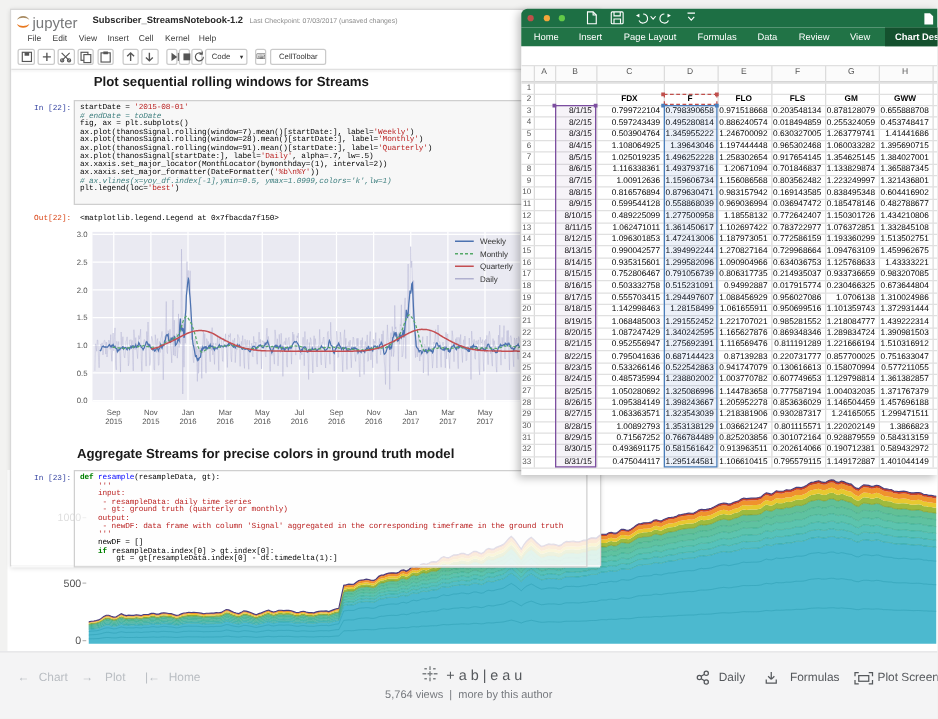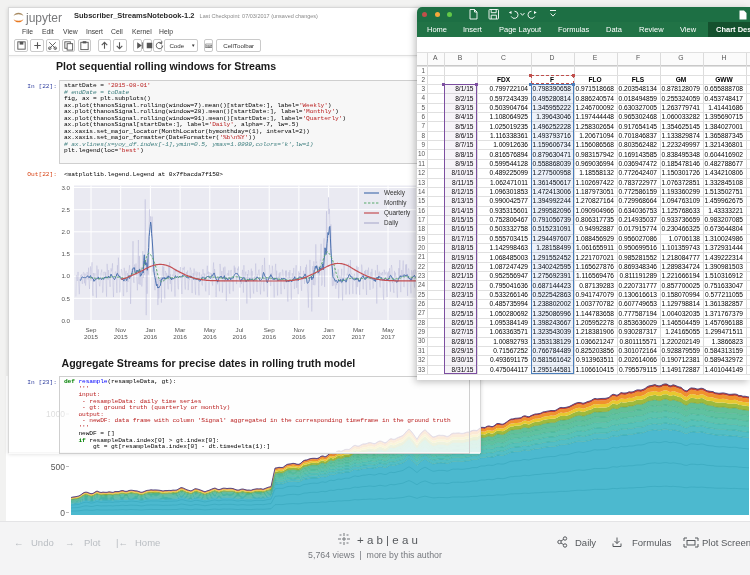--- a/index.html
+++ b/index.html
@@ -131,7 +131,7 @@
     <div class="tbtn" style="left:207.2px;width:45px;font-size:6.2px">CellToolbar</div>
   <div class="abs" style="left:0;top:46.5px;width:100%;height:1px;background:#e0e0e0;box-shadow:0 1px 2px rgba(0,0,0,0.08)"></div>
 
-  <div class="abs" style="left:47px;top:51.5px;font-size:10.6px;font-weight:bold;color:#1a1a1a">Plot sequential rolling windows for Streams</div>
+  <div class="abs" style="left:66px;top:51.5px;font-size:10.6px;font-weight:bold;color:#1a1a1a">Plot sequential rolling windows for Streams</div>
 
   <div class="abs" style="left:50px;top:72px;width:411px;height:84px;background:#f7f7f7;border:1px solid #cfcfcf"></div>
   <div class="prompt" style="top:74.5px;color:#303f9f">In [22]:</div>

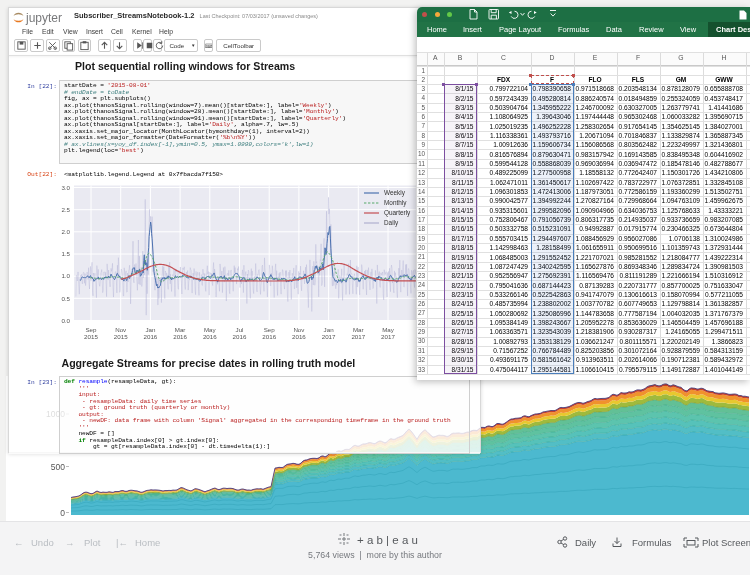--- a/index.html
+++ b/index.html
@@ -203,7 +203,7 @@
       </g>
     </svg>
 
-  <div class="abs" style="left:52.5px;top:348.5px;font-size:10.6px;font-weight:bold;color:#1a1a1a">Aggregate Streams for precise dates in rolling truth model</div>
+  <div class="abs" style="left:52.5px;top:348.5px;font-size:10.6px;font-weight:bold;color:#1a1a1a">Aggregate Streams for precise colors in ground truth model</div>
 
   <div class="abs" style="left:50px;top:368px;width:411px;height:78px;background:rgba(250,250,250,0.18);border:1px solid #cfcfcf"></div>
   <div class="prompt" style="top:370.5px;color:#303f9f">In [23]:</div>

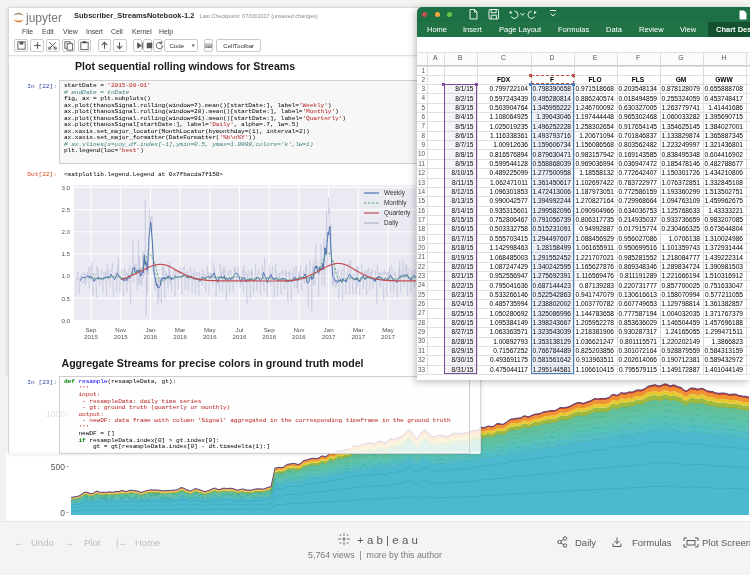--- a/index.html
+++ b/index.html
@@ -565,7 +565,7 @@
 
 <div id="ft">
   <div class="abs dis" style="left:14px;top:14.5px">←</div>
-  <div class="abs dis" style="left:31px;top:15px">Undo</div>
+  <div class="abs dis" style="left:31px;top:15px">Chart</div>
   <div class="abs dis" style="left:65px;top:14.5px">→</div>
   <div class="abs dis" style="left:84px;top:15px">Plot</div>
   <div class="abs dis" style="left:116px;top:14.5px">|←</div>

